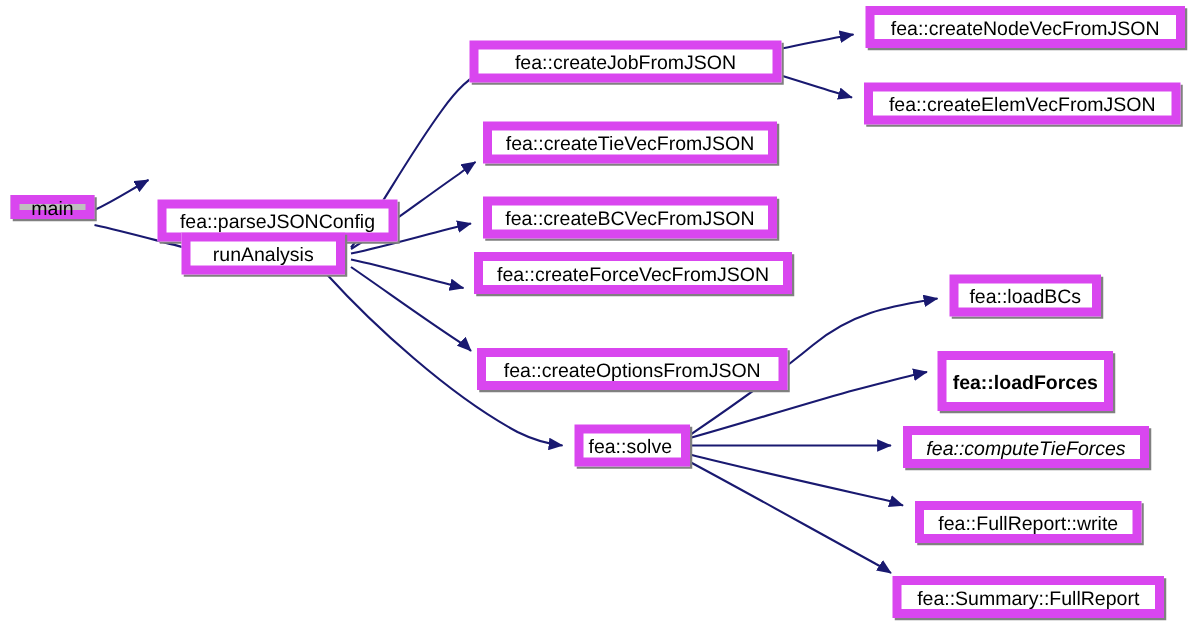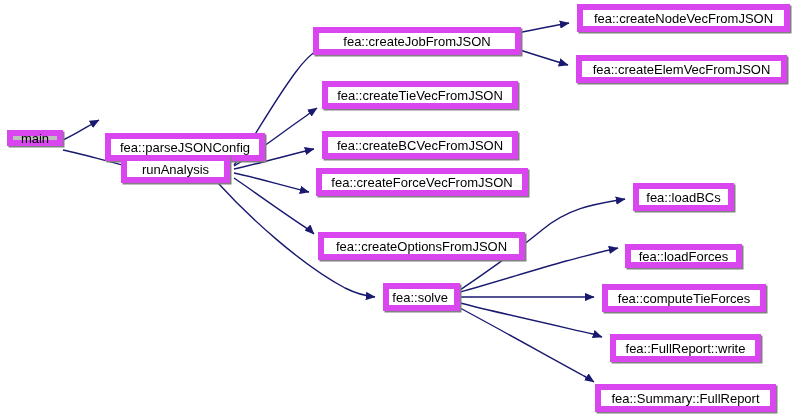--- a/index.html
+++ b/index.html
@@ -112,7 +112,7 @@
       <div class="node" style="left: 633px; top: 183px; width: 101px; height: 28px;">
         <span class="node-label">fea::loadBCs</span>
       </div>
-      <div class="node" style="left: 625px; top: 244px; width: 117px; height: 24px;">
+      <div class="node" style="left: 625px; top: 234px; width: 117px; height: 40px; font-weight: bold;">
         <span class="node-label">fea::loadForces</span>
       </div>
       <div class="node" style="left: 602px; top: 284px; width: 164px; height: 28px;">

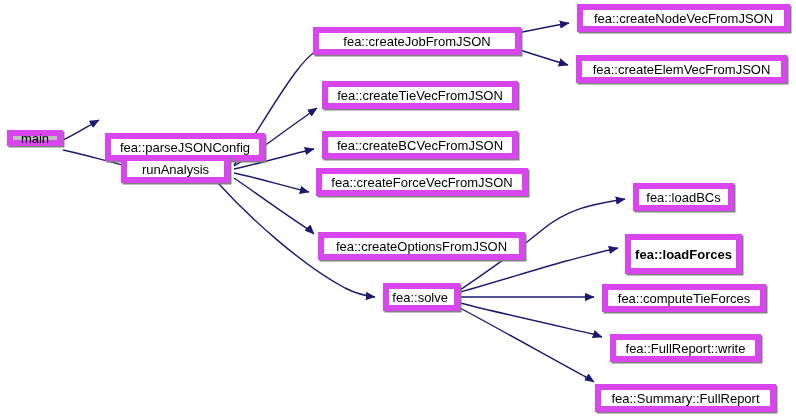--- a/index.html
+++ b/index.html
@@ -115,7 +115,7 @@
       <div class="node" style="left: 625px; top: 234px; width: 117px; height: 40px; font-weight: bold;">
         <span class="node-label">fea::loadForces</span>
       </div>
-      <div class="node" style="left: 602px; top: 284px; width: 164px; height: 28px;">
+      <div class="node" style="left: 602px; top: 284px; width: 164px; height: 28px; font-style: italic;">
         <span class="node-label">fea::computeTieForces</span>
       </div>
       <div class="node" style="left: 610px; top: 334px; width: 151px; height: 28px;">

